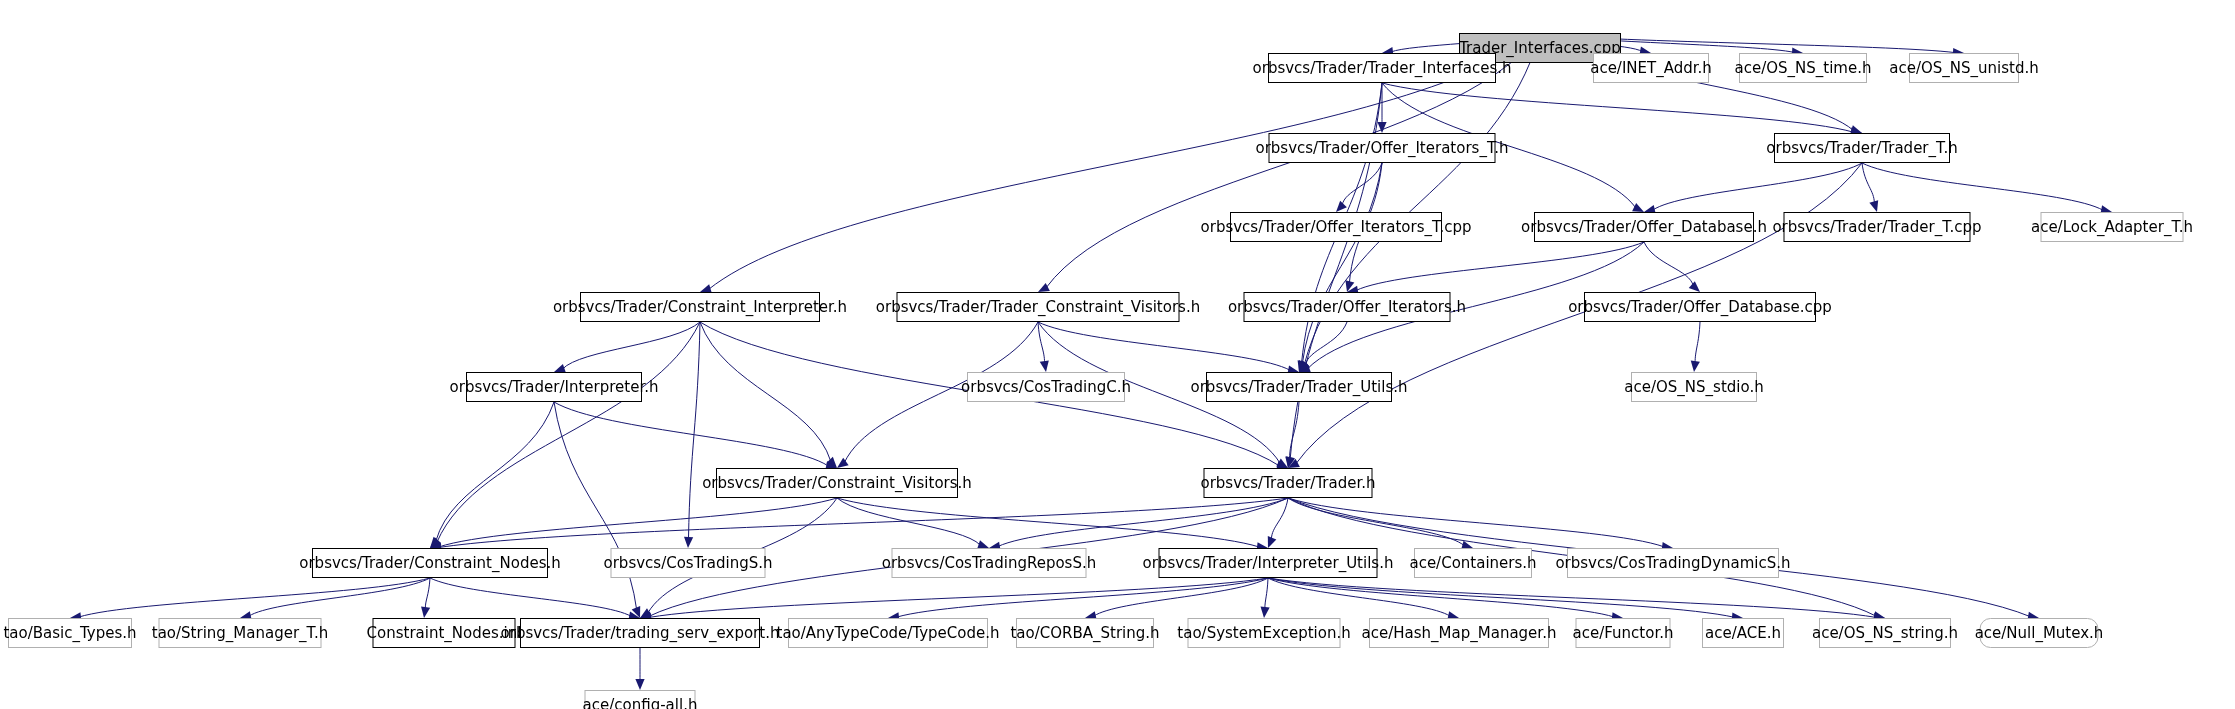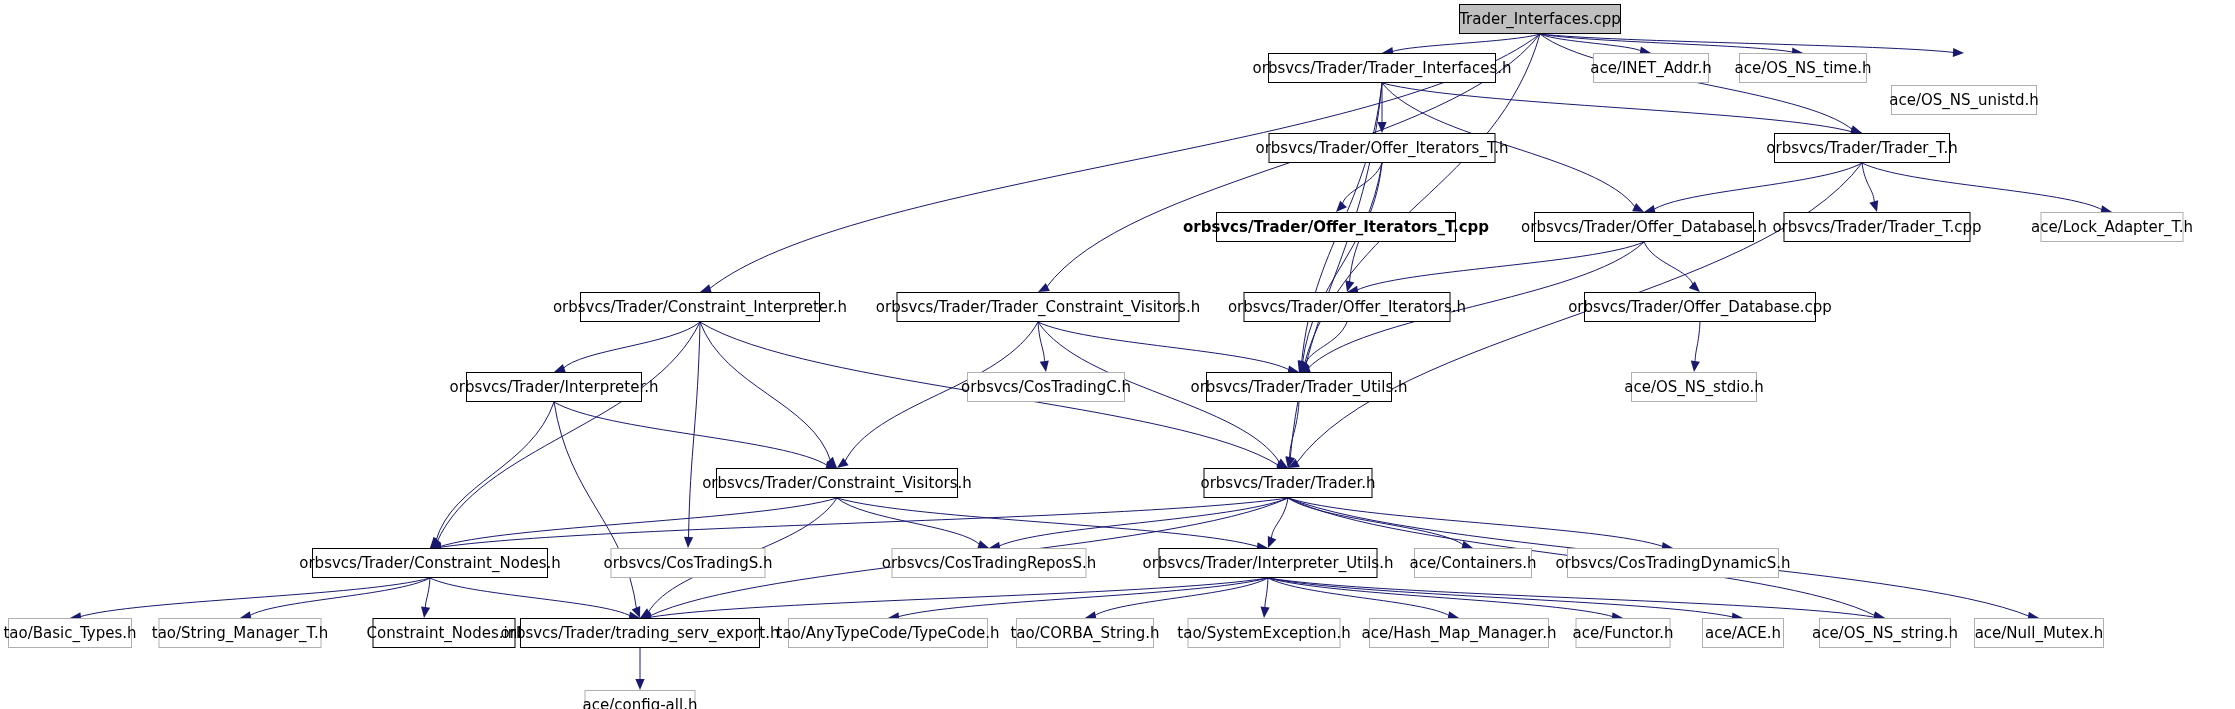--- a/index.html
+++ b/index.html
@@ -29,7 +29,7 @@
     transform:translateX(-50%);
   }
   .node.bold{border:1.5px solid #000000;}
-  .node.root{background:#bfbfbf;border:1.5px solid #000000;}
+  .node.root{background:#bfbfbf;border:1.5px solid #000000;margin-top:29px;}
 </style>
 </head>
 <body>

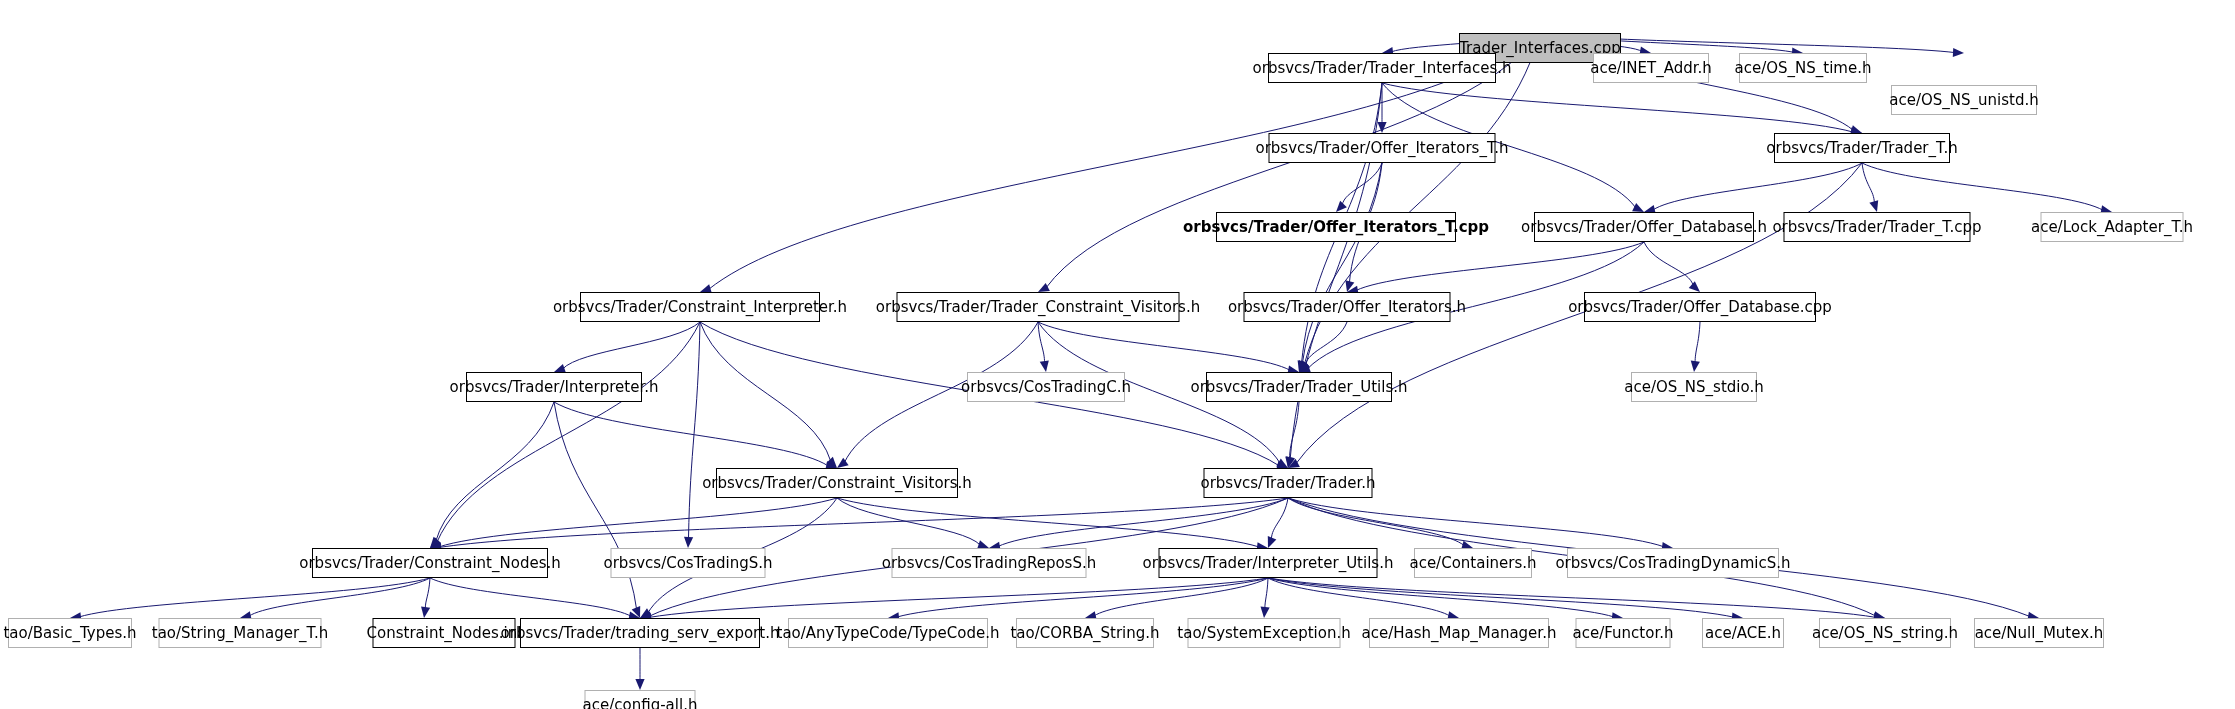--- a/index.html
+++ b/index.html
@@ -168,7 +168,7 @@
       <div class="node bold" style="left: 1382px; top: 53px; width: 228px;">orbsvcs/Trader/Trader_Interfaces.h</div>
       <div class="node" style="left: 1651px; top: 53px; width: 116px;">ace/INET_Addr.h</div>
       <div class="node" style="left: 1803px; top: 53px; width: 128px;">ace/OS_NS_time.h</div>
-      <div class="node" style="left: 1964px; top: 53px; width: 146px; margin-top: 32px;">ace/OS_NS_unistd.h</div>
+      <div class="node" style="left: 1964px; top: 53px; width: 110px;">ace/OS_NS_unistd.h</div>
       <div class="node bold" style="left: 1382px; top: 133px; width: 227px;">orbsvcs/Trader/Offer_Iterators_T.h</div>
       <div class="node bold" style="left: 1862px; top: 133px; width: 176px;">orbsvcs/Trader/Trader_T.h</div>
       <div class="node bold" style="left: 1336px; top: 212px; width: 240px; font-weight: bold;">orbsvcs/Trader/Offer_Iterators_T.cpp</div>

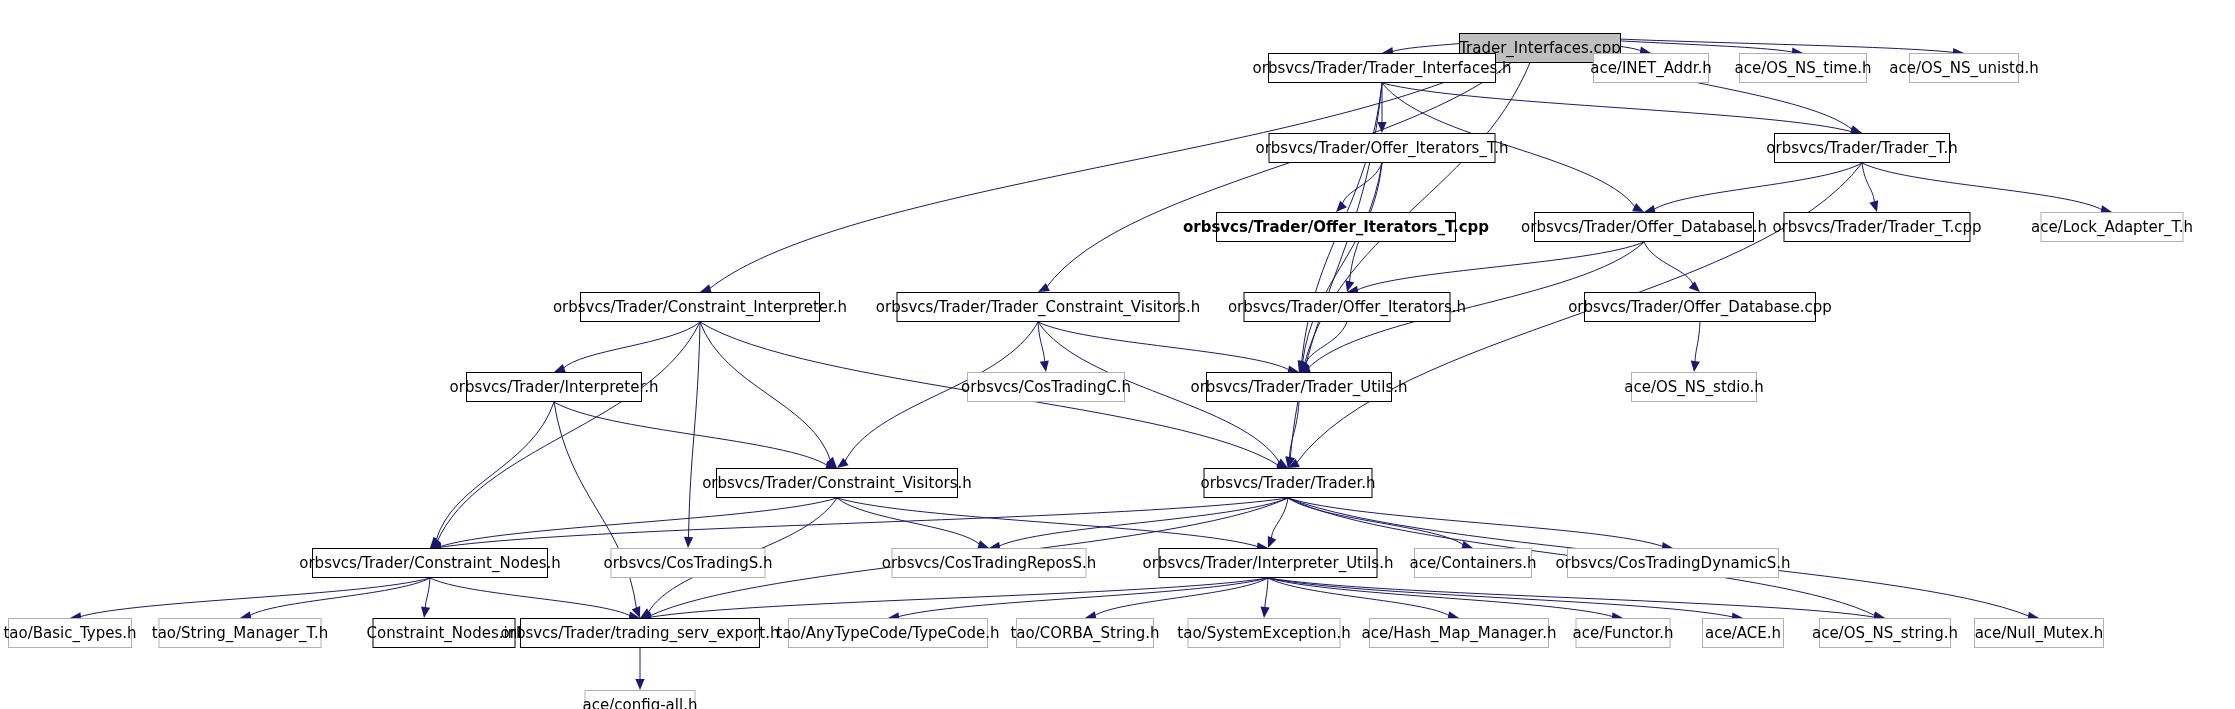--- a/index.html
+++ b/index.html
@@ -171,7 +171,7 @@
       <div class="node" style="left: 1964px; top: 53px; width: 110px;">ace/OS_NS_unistd.h</div>
       <div class="node bold" style="left: 1382px; top: 133px; width: 227px;">orbsvcs/Trader/Offer_Iterators_T.h</div>
       <div class="node bold" style="left: 1862px; top: 133px; width: 176px;">orbsvcs/Trader/Trader_T.h</div>
-      <div class="node bold" style="left: 1336px; top: 212px; width: 240px; font-weight: bold;">orbsvcs/Trader/Offer_Iterators_T.cpp</div>
+      <div class="node bold" style="left: 1336px; top: 212px; width: 212px;">orbsvcs/Trader/Offer_Iterators_T.cpp</div>
       <div class="node bold" style="left: 1644px; top: 212px; width: 220px;">orbsvcs/Trader/Offer_Database.h</div>
       <div class="node bold" style="left: 1877px; top: 212px; width: 187px;">orbsvcs/Trader/Trader_T.cpp</div>
       <div class="node" style="left: 2112px; top: 212px; width: 143px;">ace/Lock_Adapter_T.h</div>

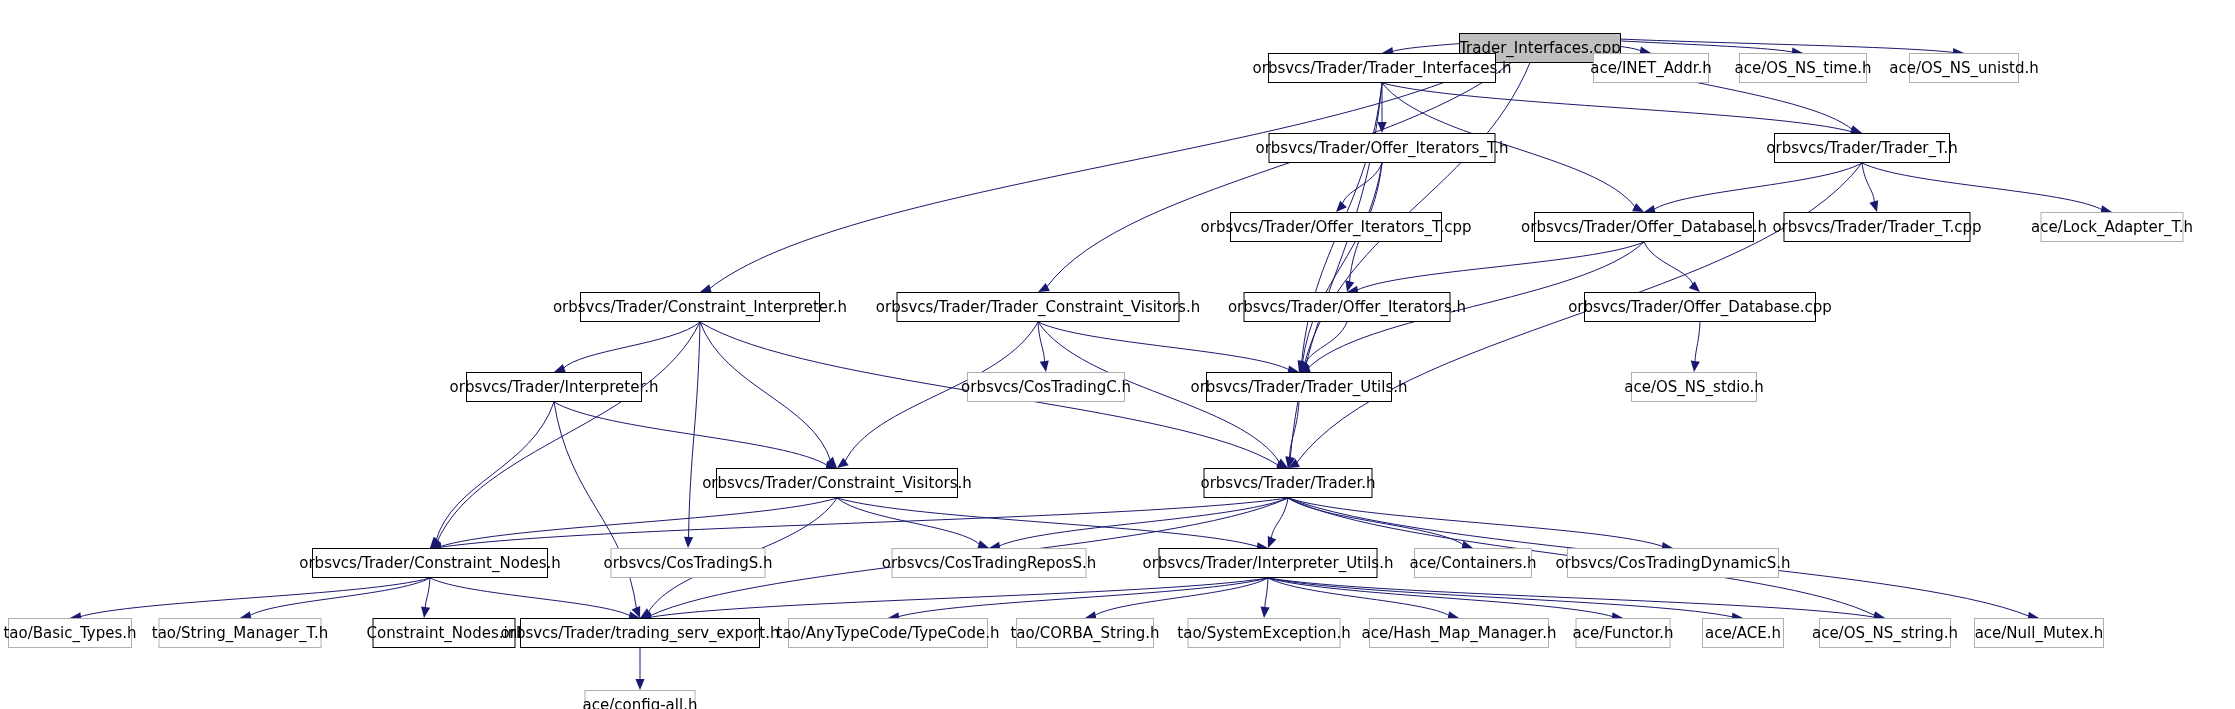--- a/index.html
+++ b/index.html
@@ -202,7 +202,7 @@
       <div class="node" style="left: 1623px; top: 618px; width: 95px;">ace/Functor.h</div>
       <div class="node" style="left: 1743px; top: 618px; width: 82px;">ace/ACE.h</div>
       <div class="node" style="left: 1885px; top: 618px; width: 132px;">ace/OS_NS_string.h</div>
-      <div class="node" style="left: 2039px; top: 618px; width: 130px;">ace/Null_Mutex.h</div>
+      <div class="node" style="left: 2039px; top: 618px; width: 119px; border-radius: 11px;">ace/Null_Mutex.h</div>
       <div class="node" style="left: 640px; top: 690px; width: 111px;">ace/config-all.h</div>
     </div>
 </div>

